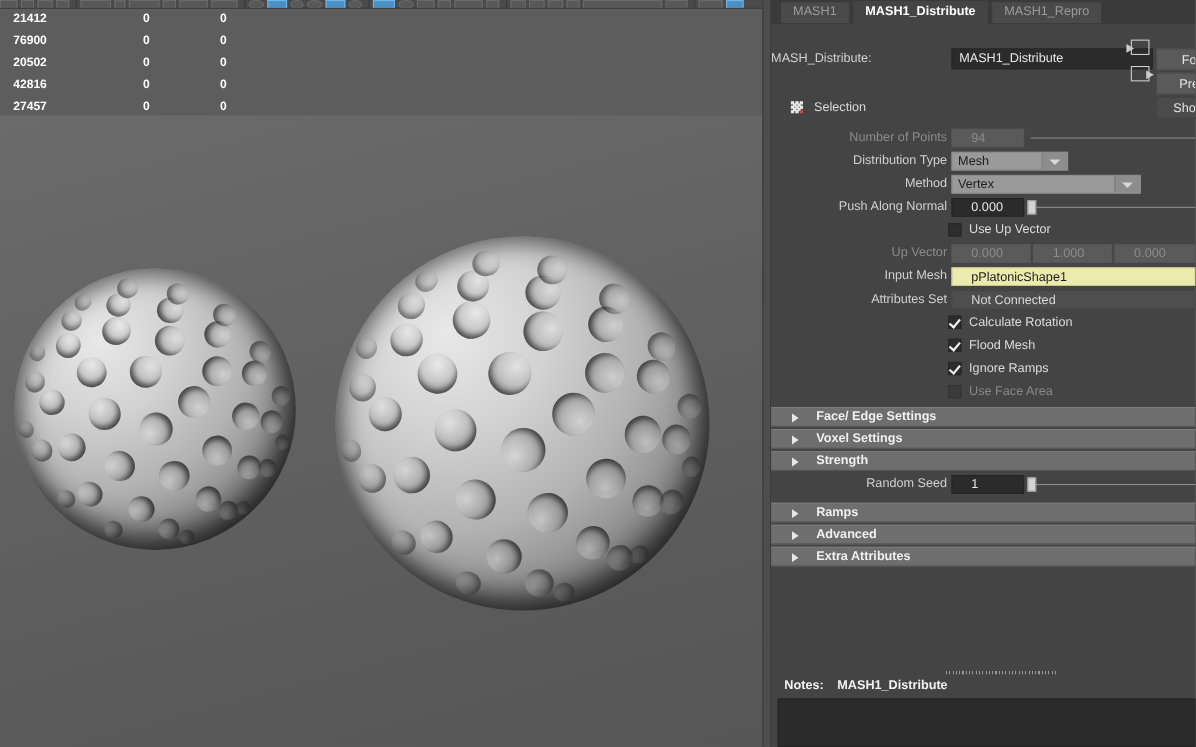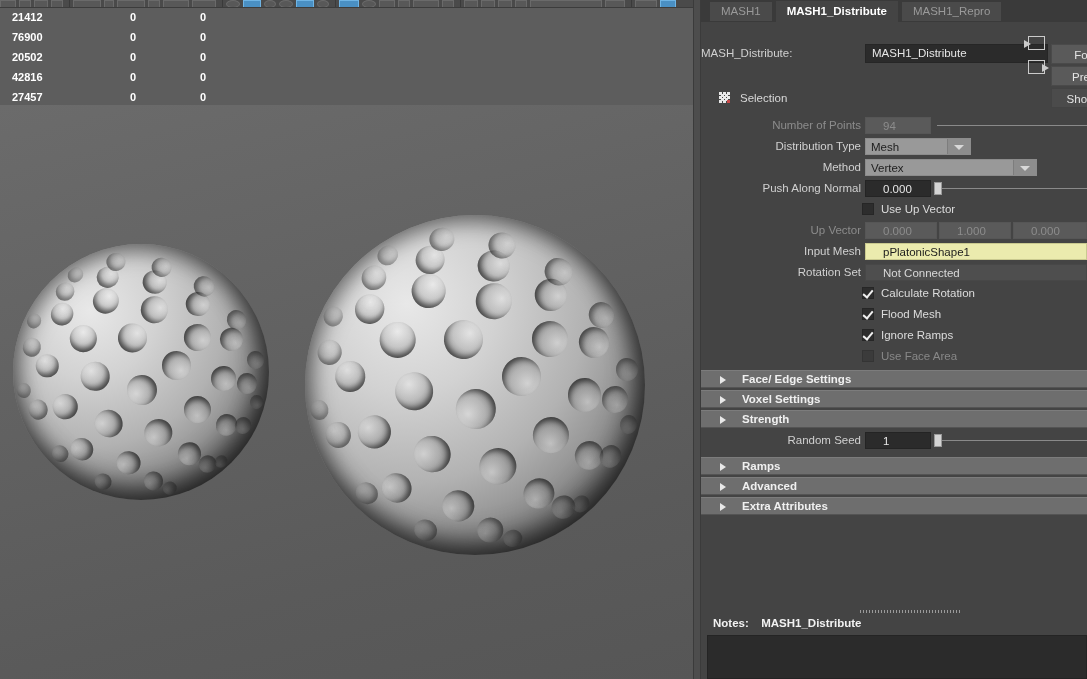--- a/index.html
+++ b/index.html
@@ -682,7 +682,7 @@
     </div>
 
     <div class="arow">
-      <div class="alabel">Rotation Set</div>
+      <div class="alabel">Attributes Set</div>
       <div class="afield plain" style="left:164px; width:222px;">Not Connected</div>
     </div>
 

